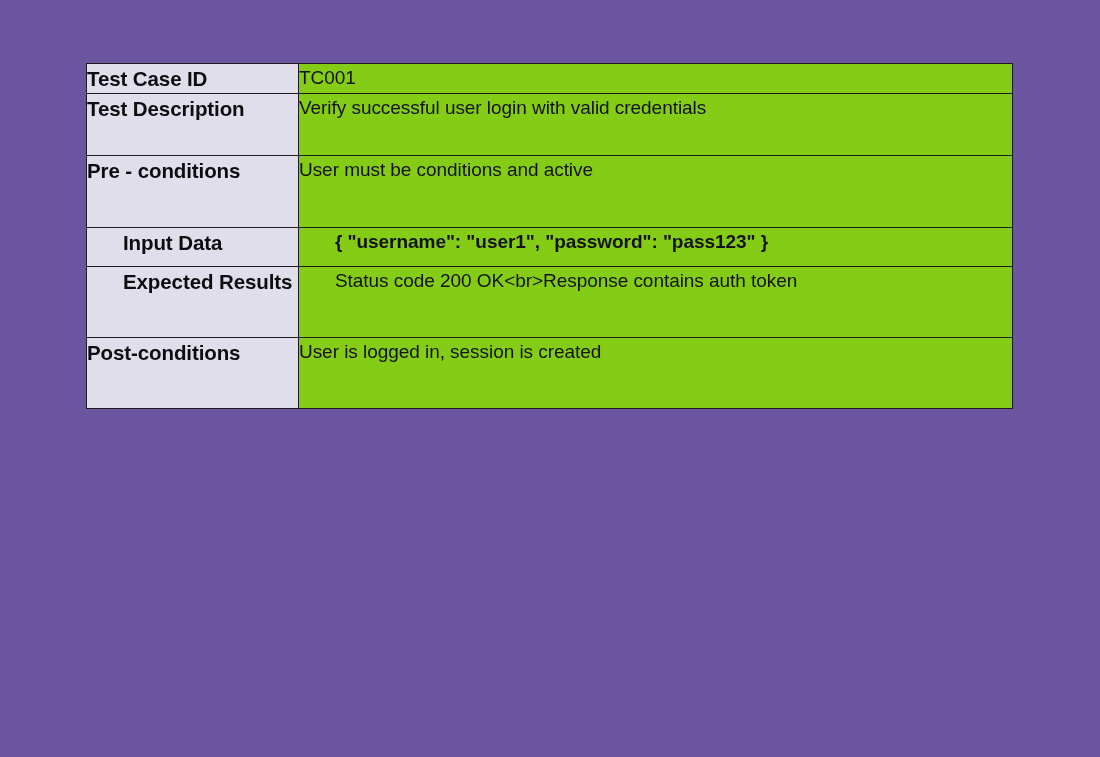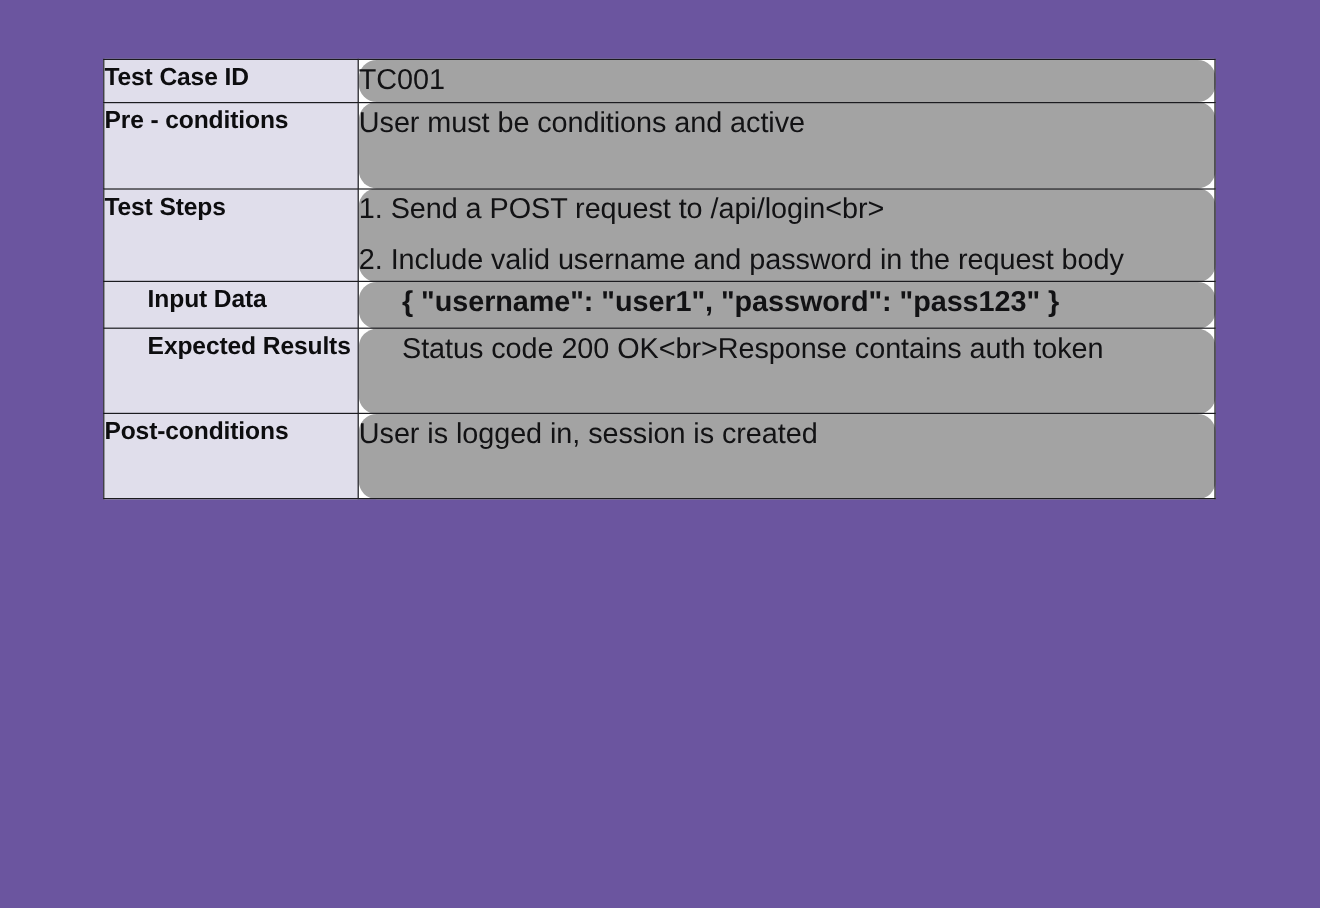--- a/index.html
+++ b/index.html
@@ -21,7 +21,7 @@
   .test-case-table {
     position: absolute;
     left: 86px;
-    top: 49px;
+    top: 63px;
     width: 926px;
     border-collapse: collapse;
     table-layout: fixed;

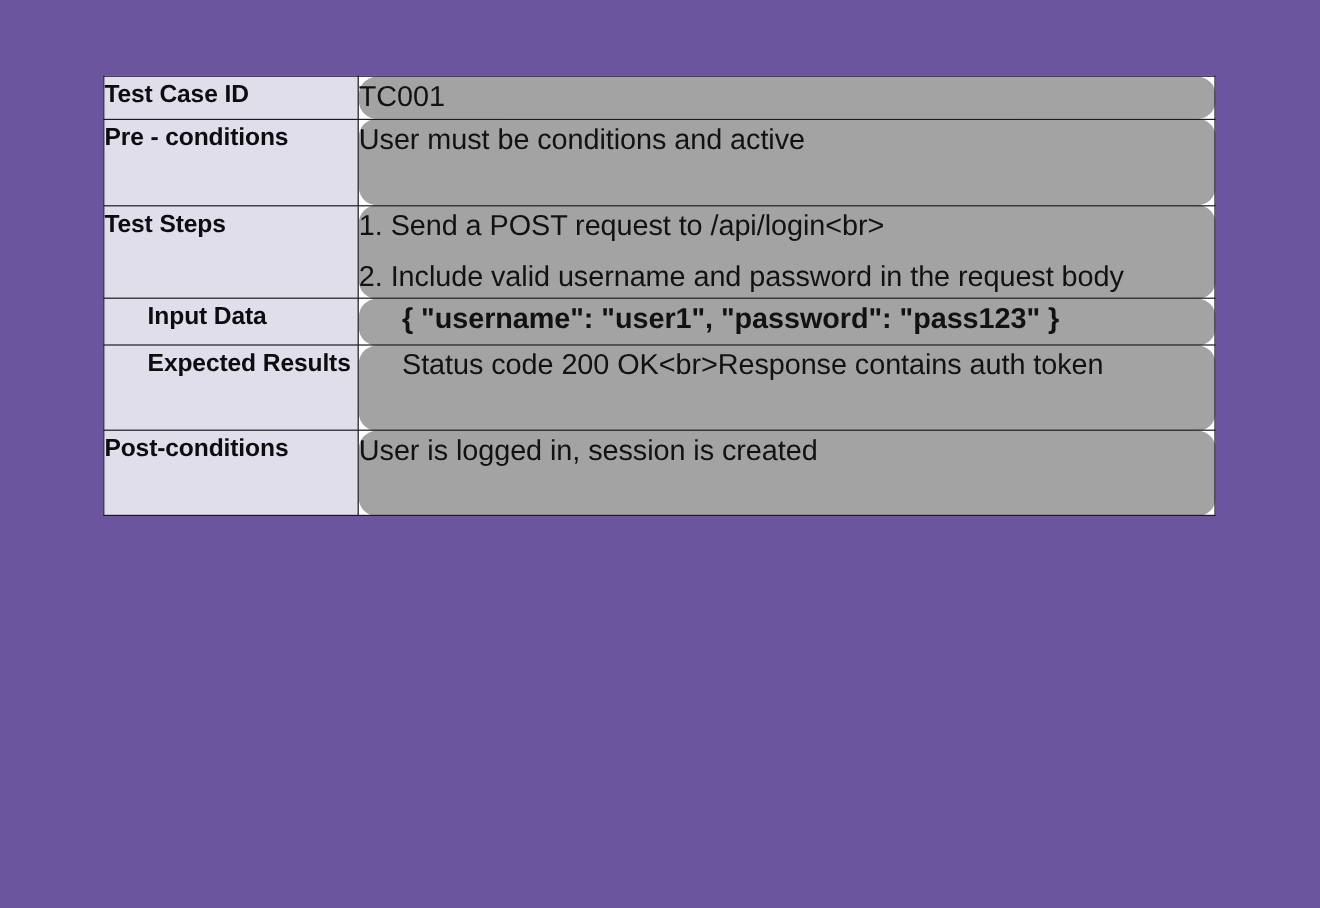--- a/index.html
+++ b/index.html
@@ -47,14 +47,13 @@
     letter-spacing: -0.1px;
   }
   .value-cell {
-    background: #a3a3a3;
+    background: #84cc16;
     padding: 16px 18px 16px 24px;
-    font-size: 24px;
+    font-size: 19px;
     font-weight: 400;
     line-height: 1.45;
     color: #121214;
     letter-spacing: -0.05px;
-    border-radius: 15px;
   }
   .value-cell.emphasis {
     font-weight: 700;

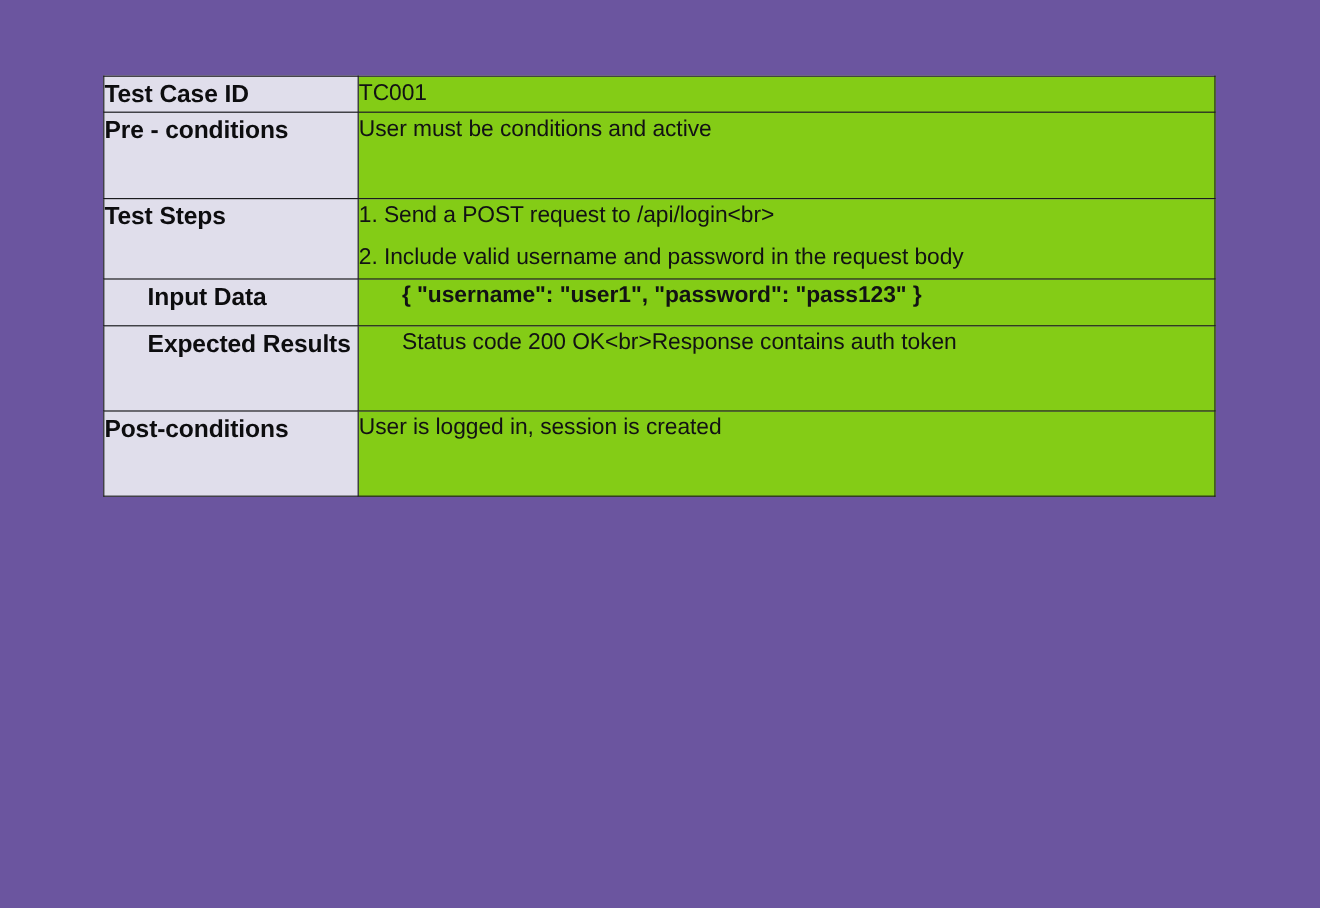--- a/index.html
+++ b/index.html
@@ -90,6 +90,12 @@
         </td>
       </tr>
 
+      <tr class="row-desc">
+        <td class="label-cell">Test Description</td>
+        <td class="value-cell">
+          <div class="value-line">Verify successful user login with valid credentials</div>
+        </td>
+      </tr>
 
       <tr class="row-pre">
         <td class="label-cell">Pre - conditions</td>

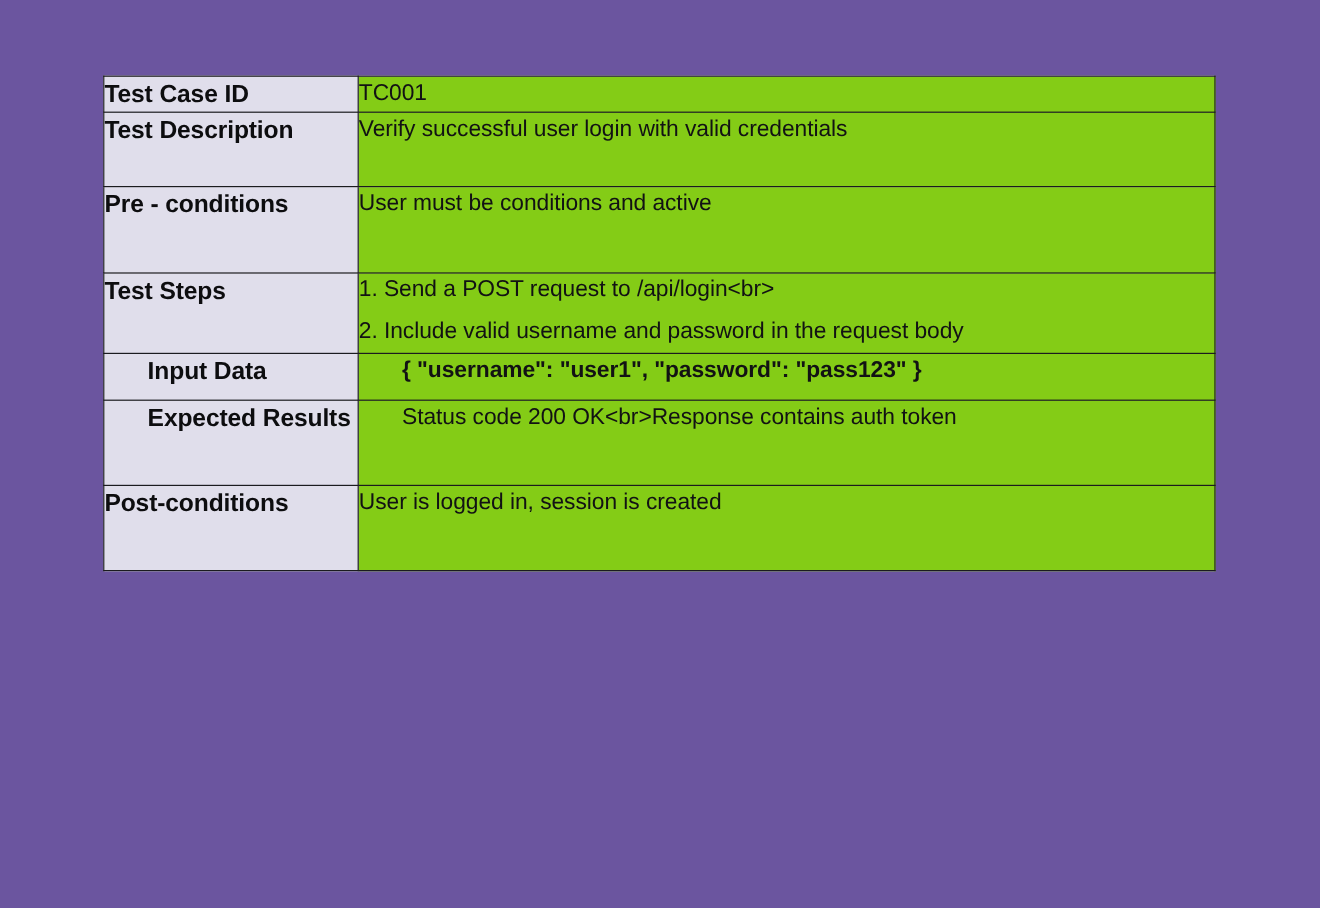--- a/index.html
+++ b/index.html
@@ -104,13 +104,6 @@
         </td>
       </tr>
 
-      <tr class="row-steps">
-        <td class="label-cell">Test Steps</td>
-        <td class="value-cell">
-          <div class="value-line">1. Send a POST request to /api/login&lt;br&gt;</div>
-          <div class="value-line">2. Include valid username and password in the request body</div>
-        </td>
-      </tr>
 
       <tr class="row-input">
         <td class="label-cell">Input Data</td>

